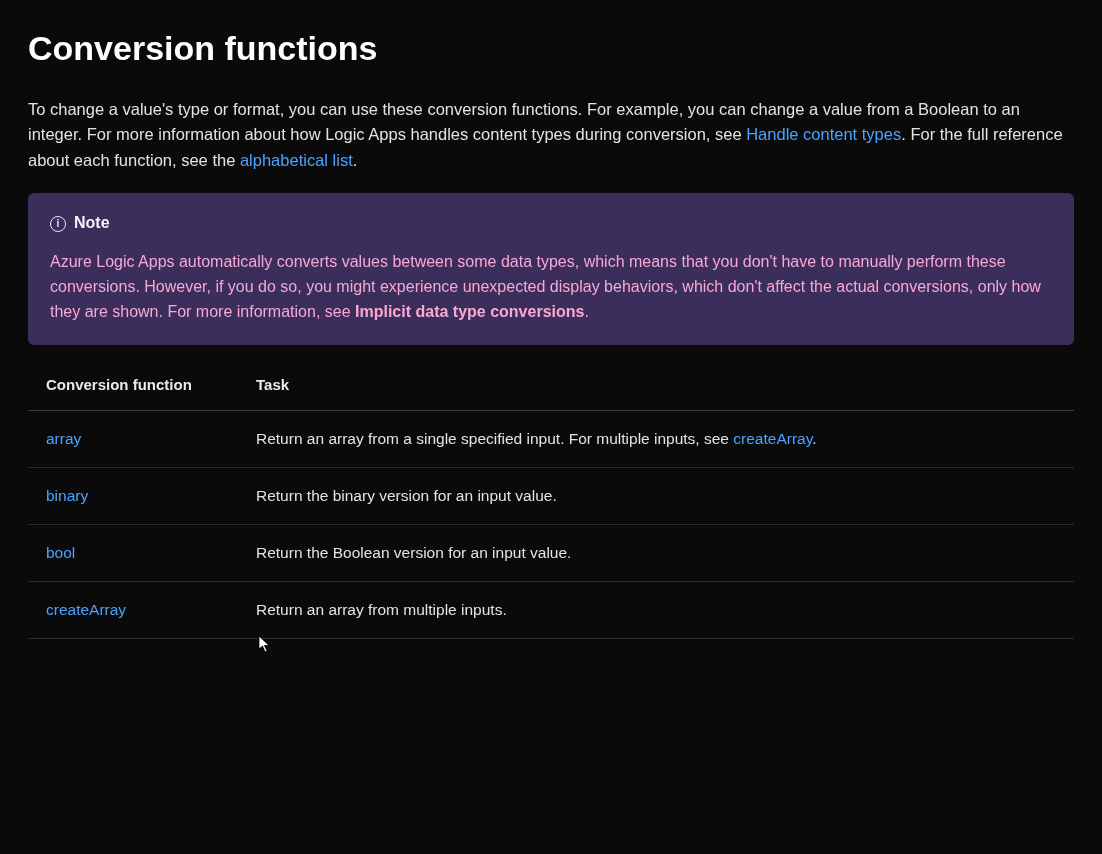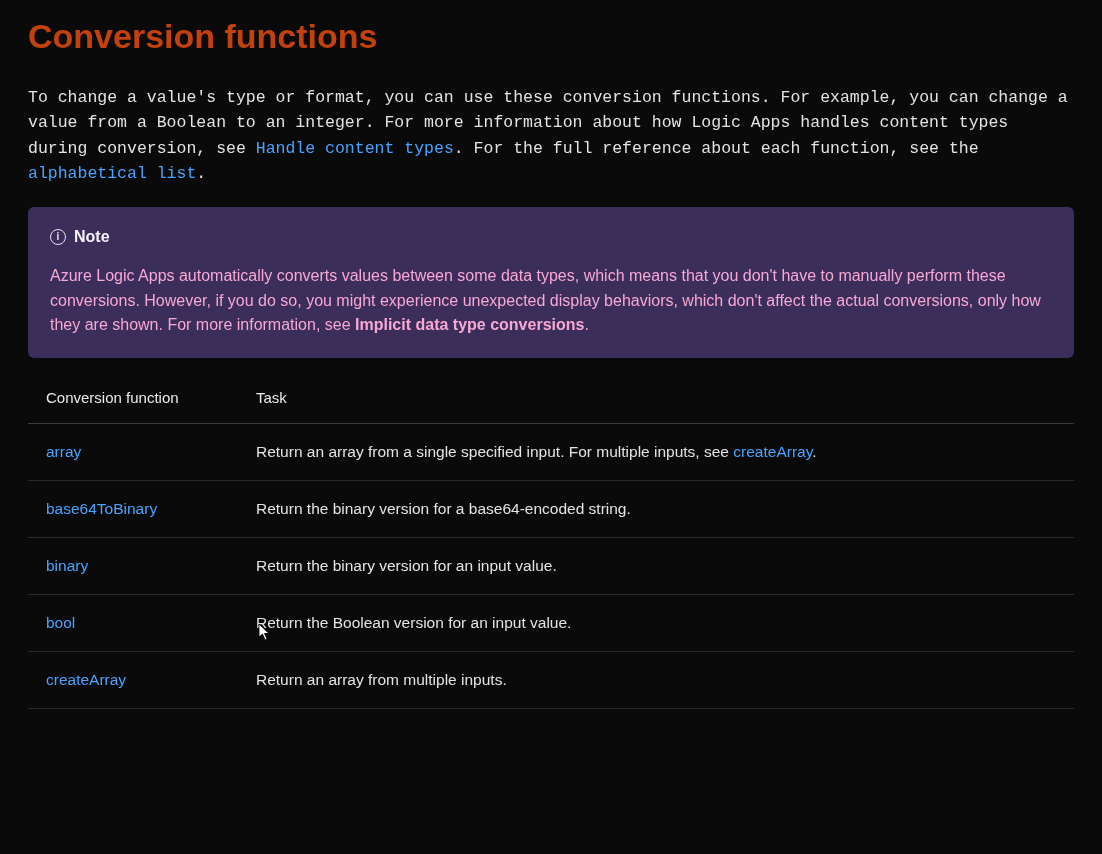--- a/index.html
+++ b/index.html
@@ -14,8 +14,9 @@
     h1.page-title {
       font-size: 34px;
       font-weight: 700;
-      color: #c2410c;
+      color: #ffffff;
       margin-bottom: 22px;
+      margin-top: 12px;
     }
     p.intro {
       font-size: 16.5px;

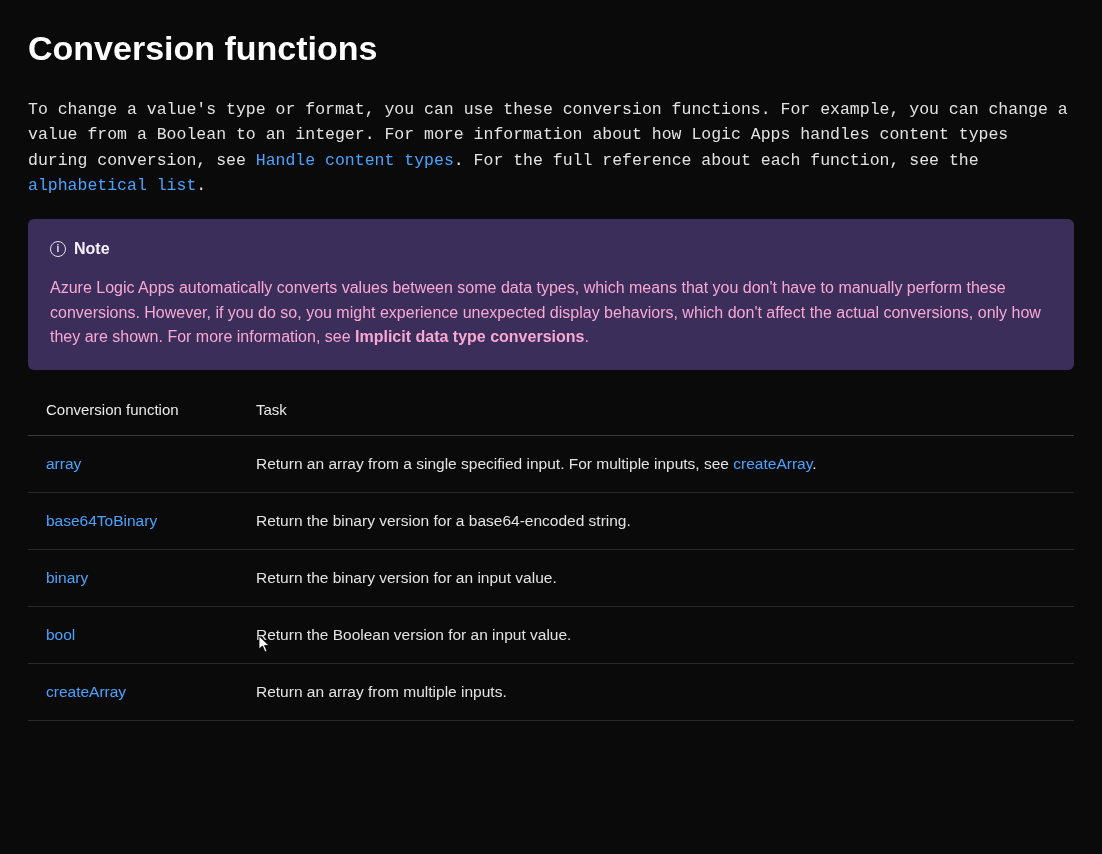--- a/index.html
+++ b/index.html
@@ -22,7 +22,6 @@
       font-size: 16.5px;
       color: #e3e3e3;
       margin-bottom: 20px;
-      font-family: Liberation Mono, monospace;
     }
     a.link {
       color: #4aa3ff;

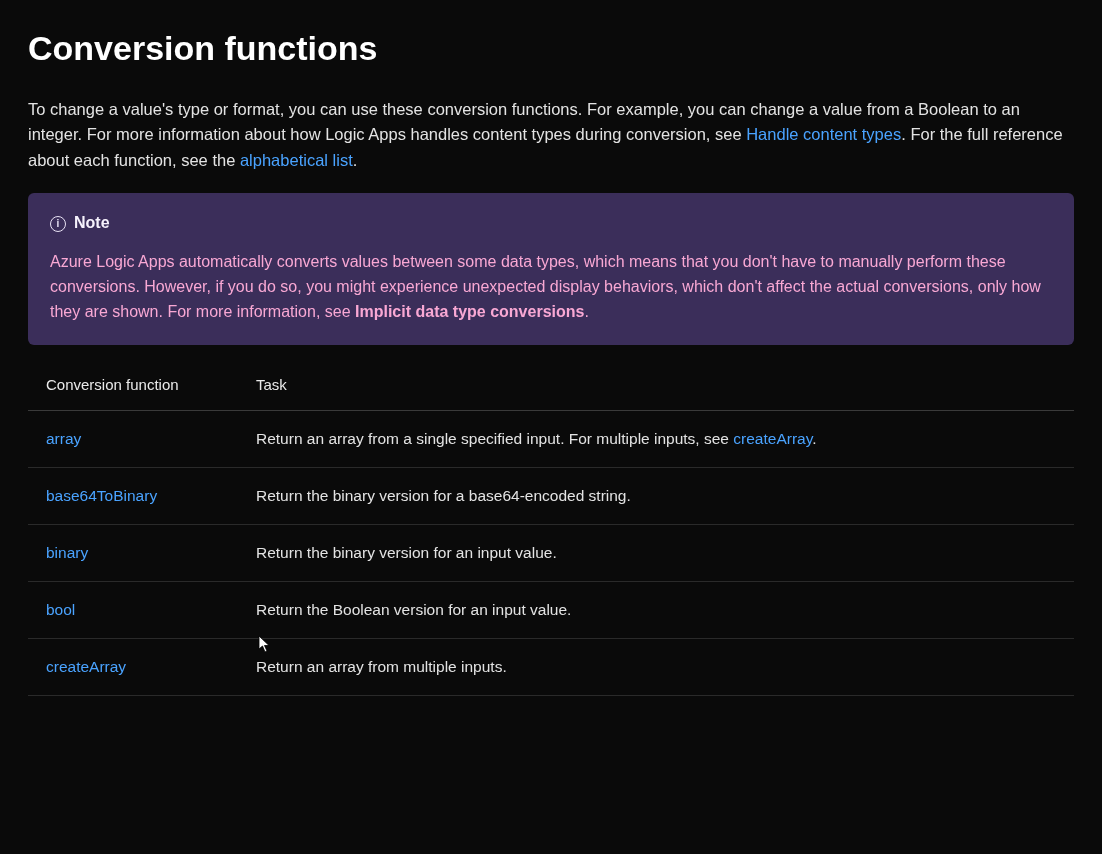--- a/index.html
+++ b/index.html
@@ -63,7 +63,7 @@
     }
     table.func-table th {
       text-align: left;
-      font-weight: 400;
+      font-weight: 700;
       font-size: 15px;
       color: #eaeaea;
       padding: 14px 18px;

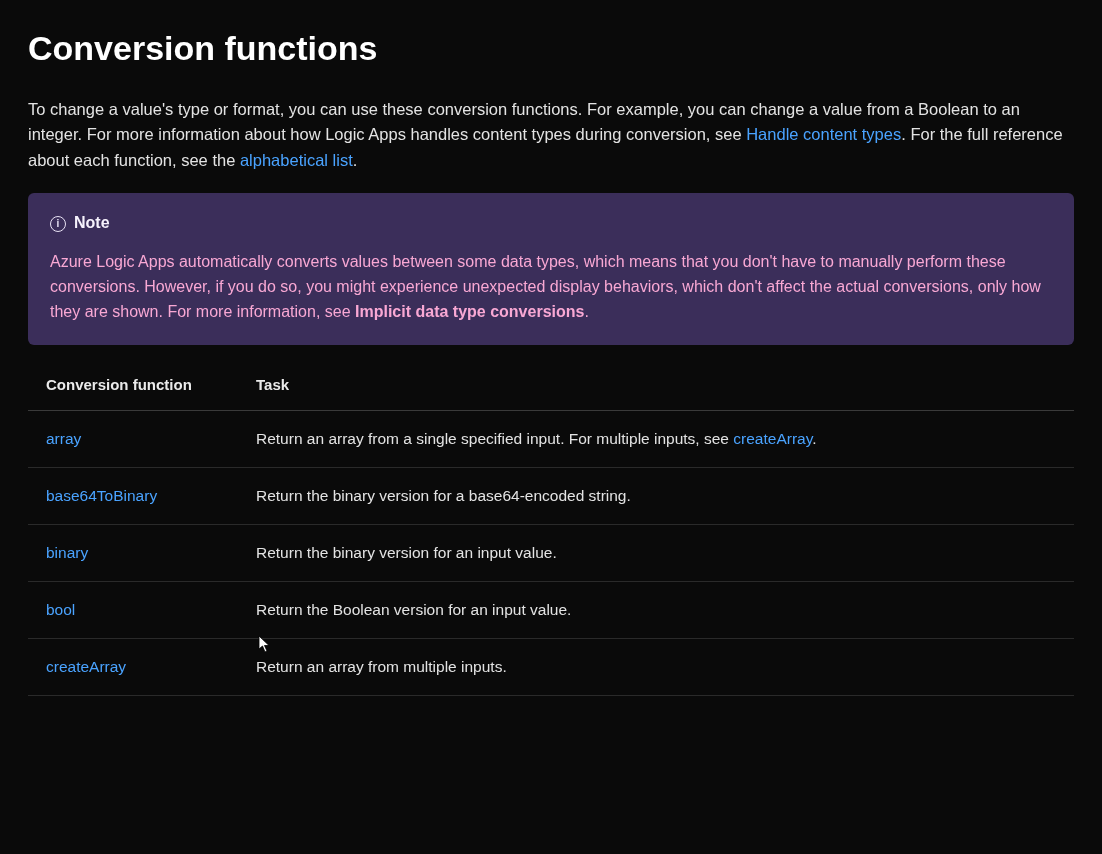--- a/index.html
+++ b/index.html
@@ -121,10 +121,6 @@
       </td>
     </tr>
     <tr>
-      <td><a class="link">base64ToBinary</a></td>
-      <td>Return the binary version for a base64-encoded string.</td>
-    </tr>
-    <tr>
       <td><a class="link">binary</a></td>
       <td>Return the binary version for an input value.</td>
     </tr>

